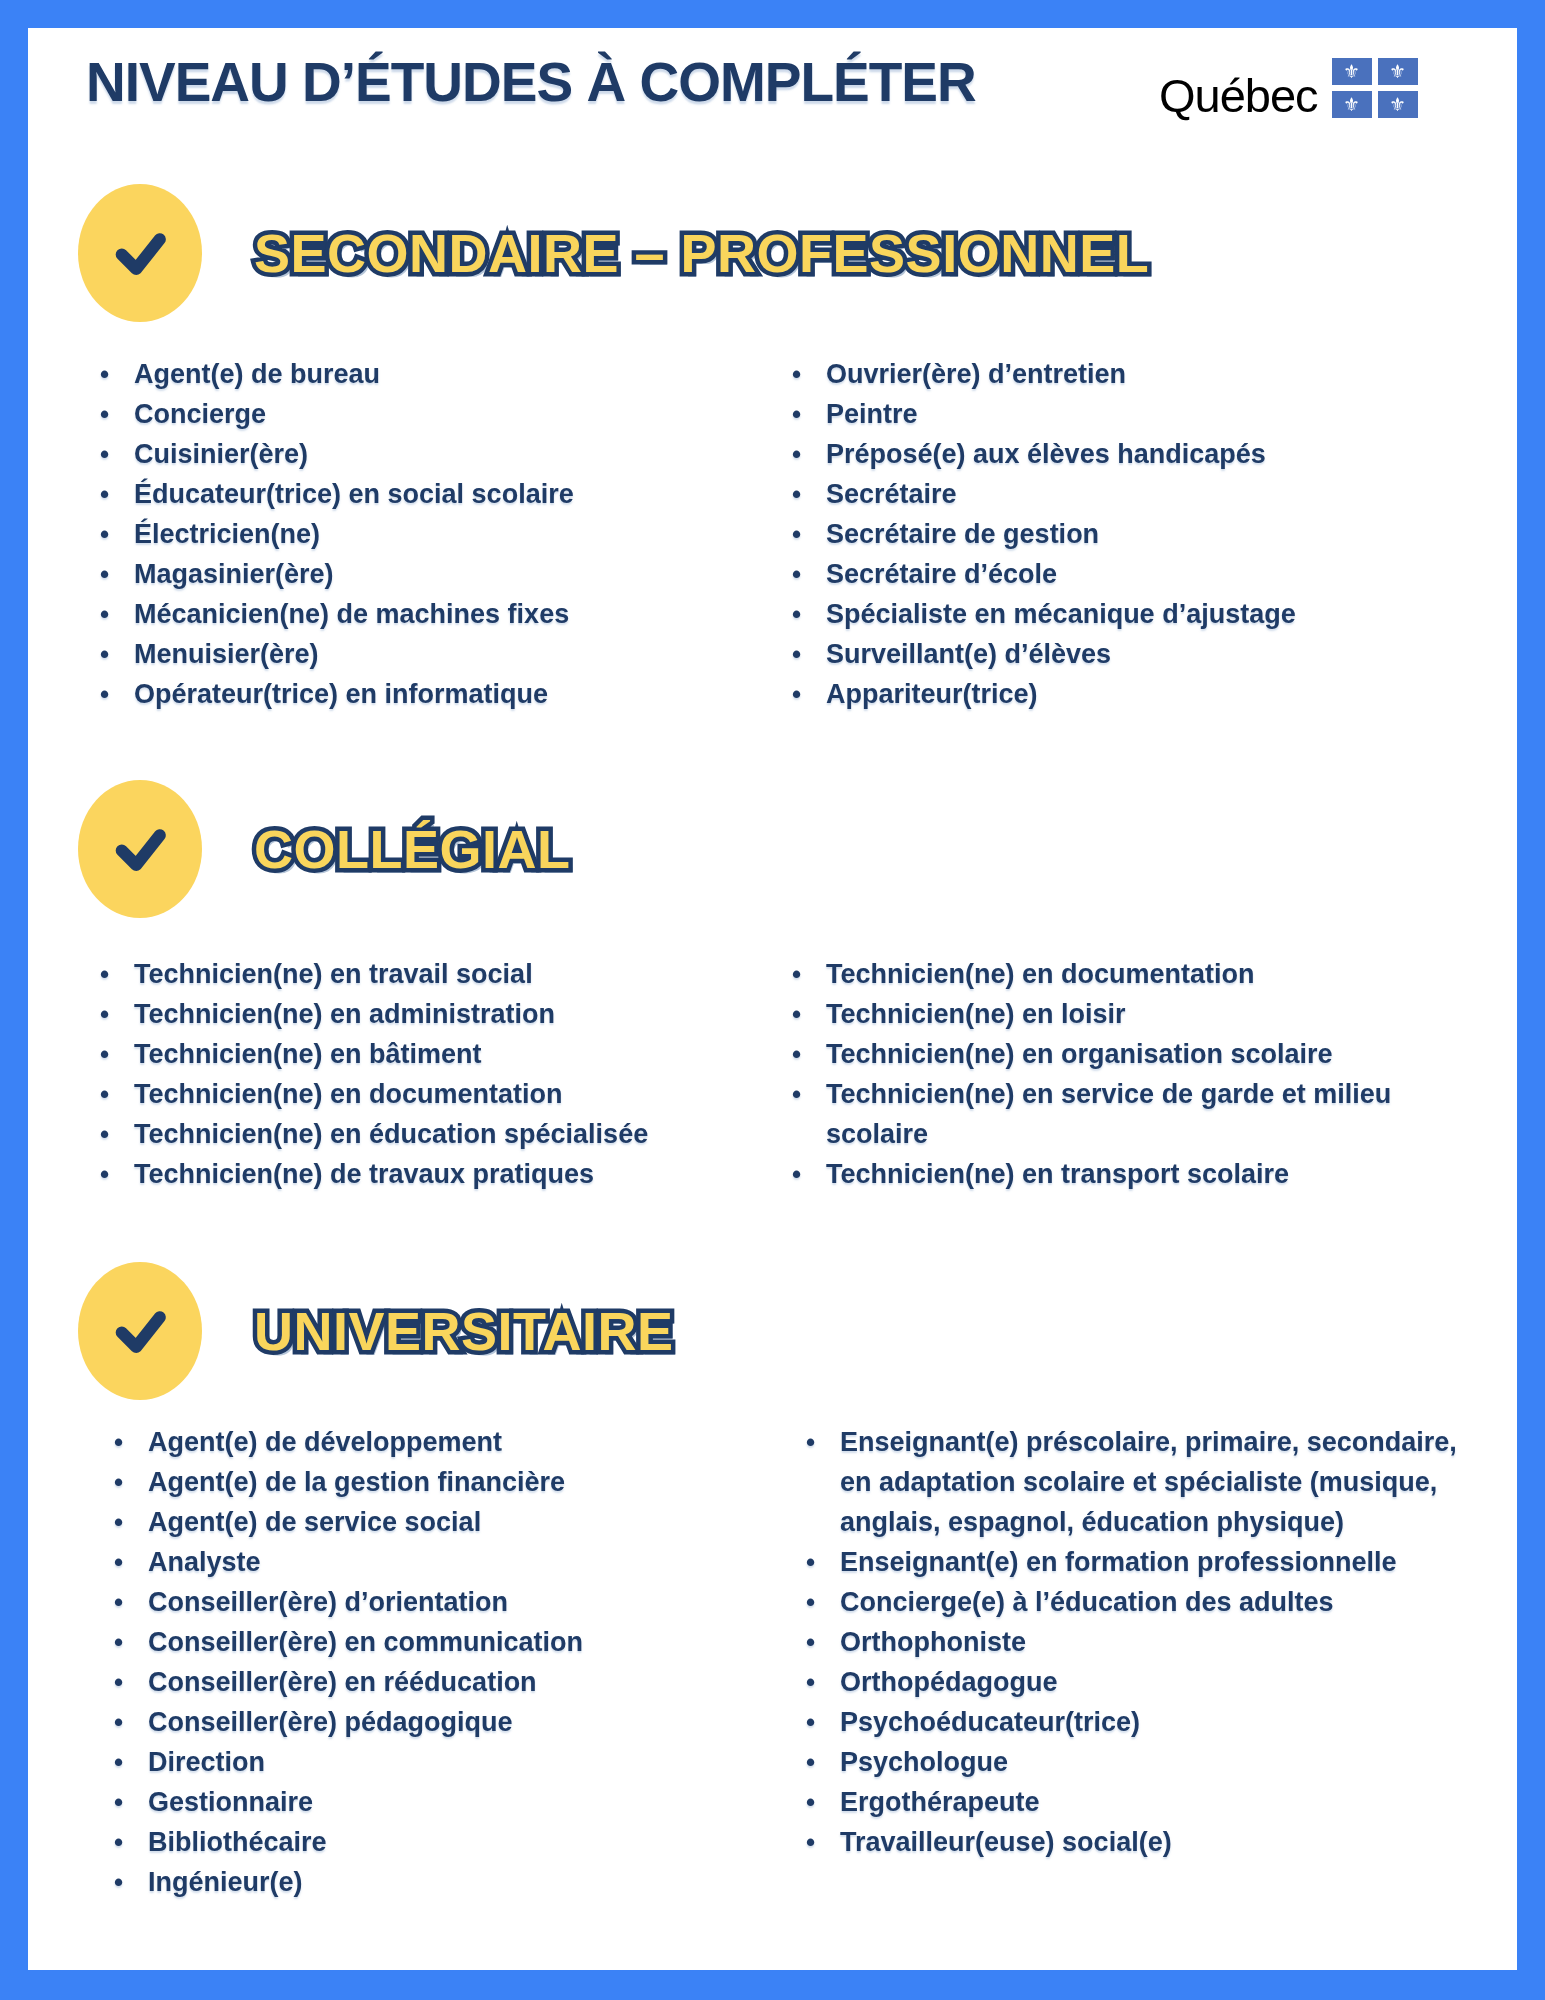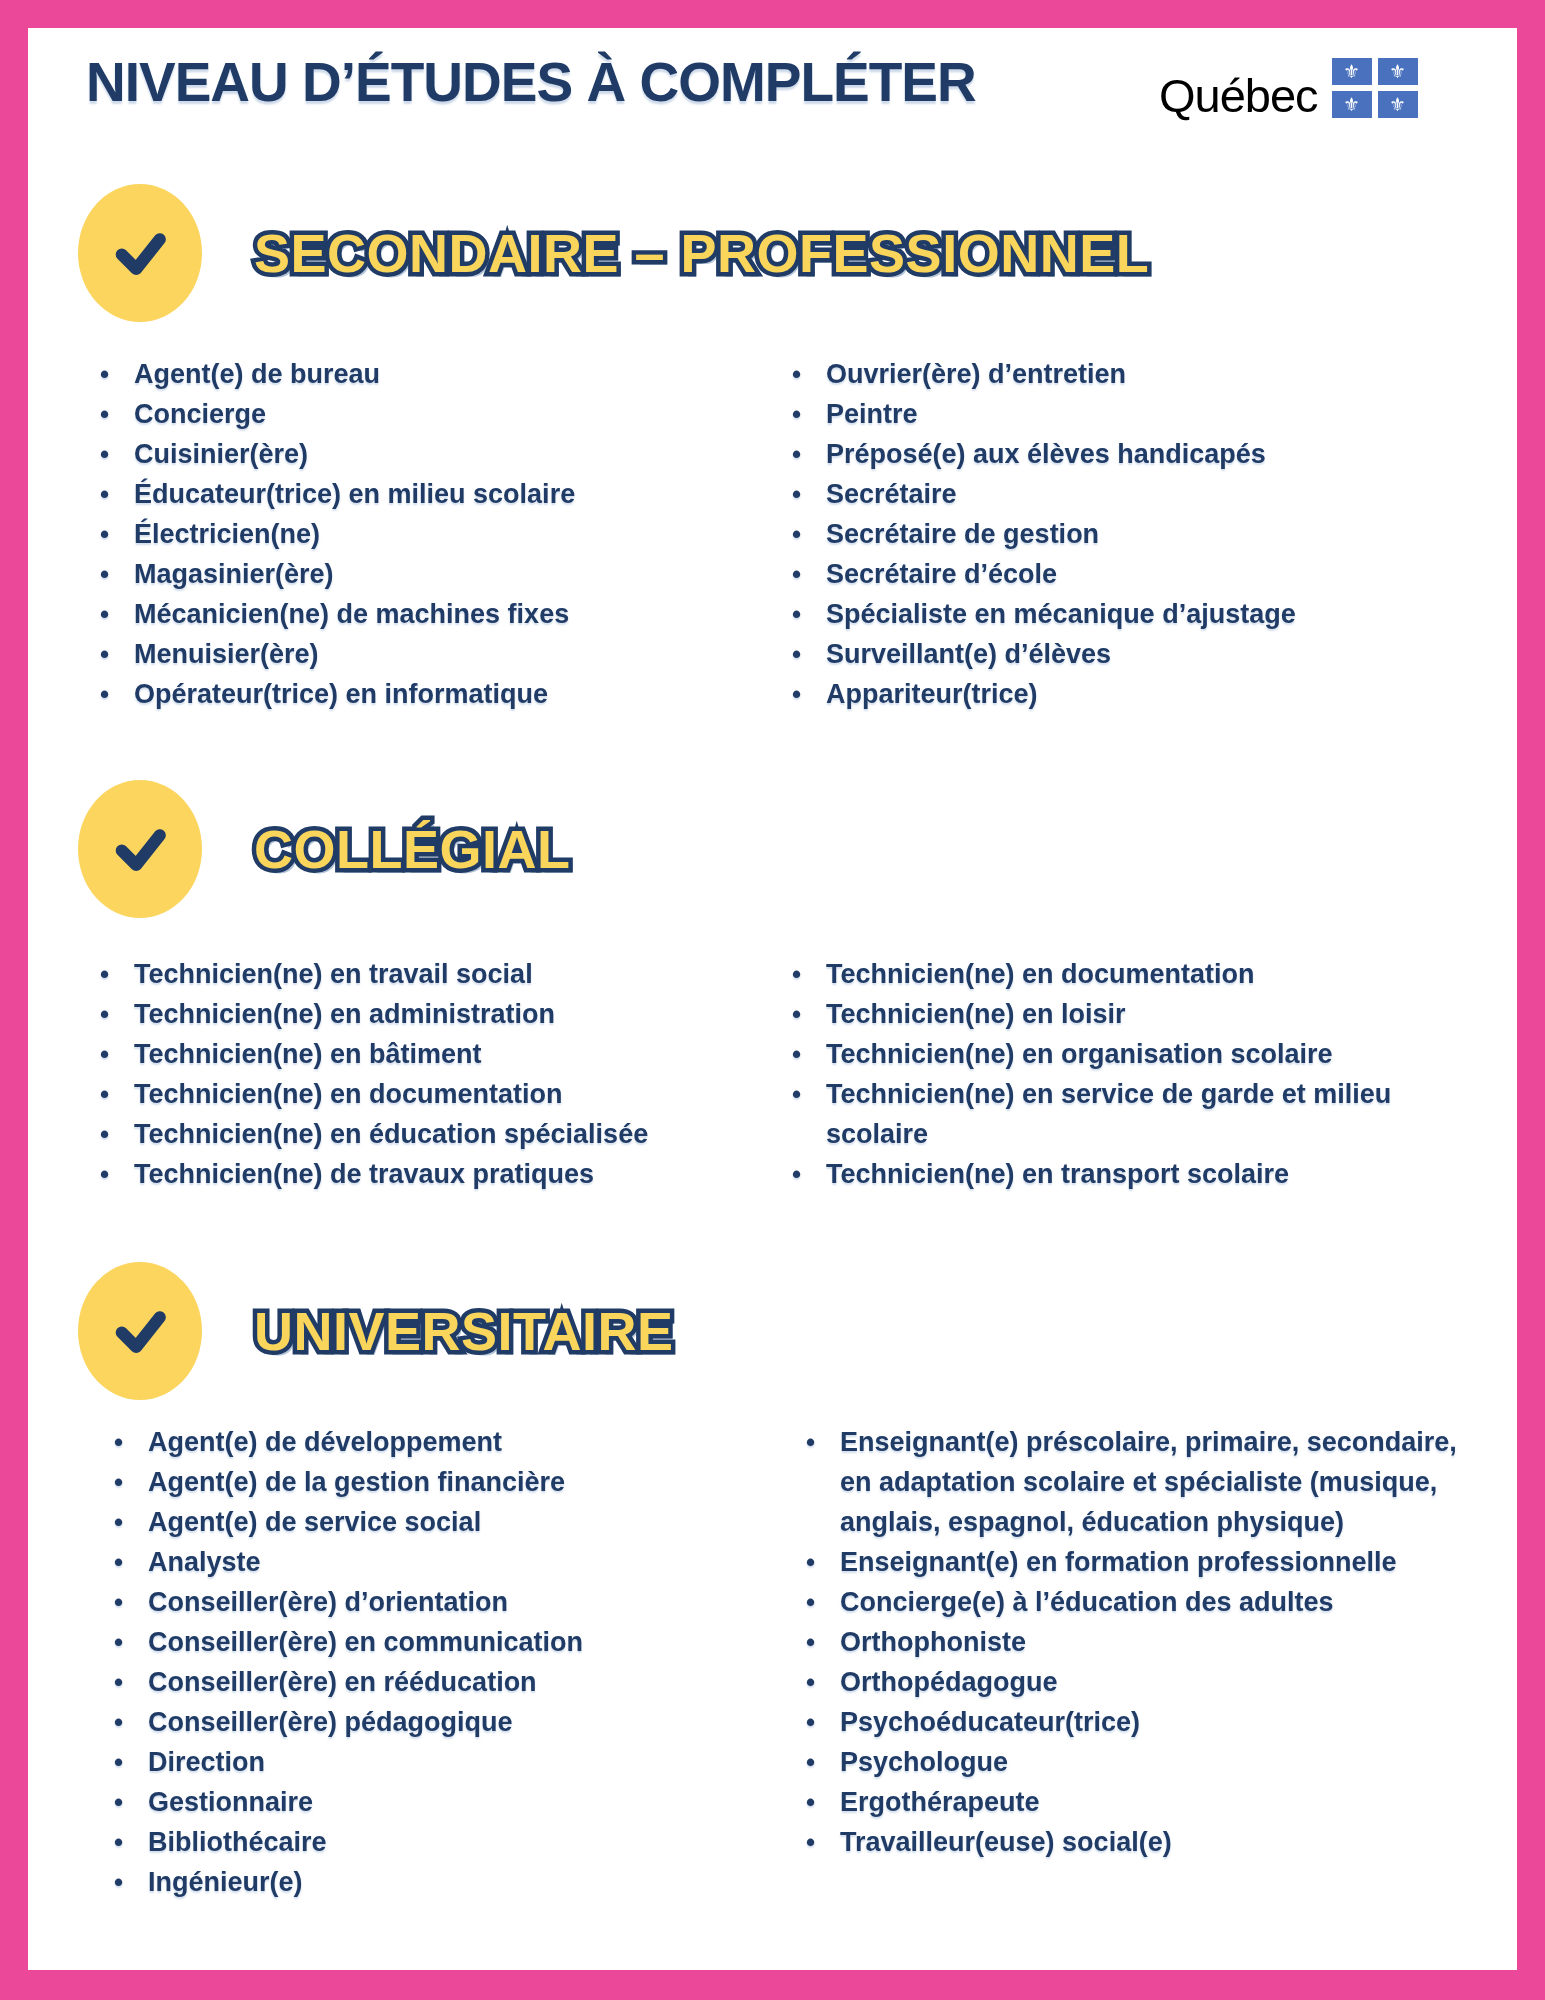--- a/index.html
+++ b/index.html
@@ -6,7 +6,7 @@
   .page{
     position:relative;
     width:1545px;height:2000px;
-    background:#ec4899;
+    background:#3b82f6;
     font-family:"Liberation Sans", sans-serif;
     overflow:hidden;
   }

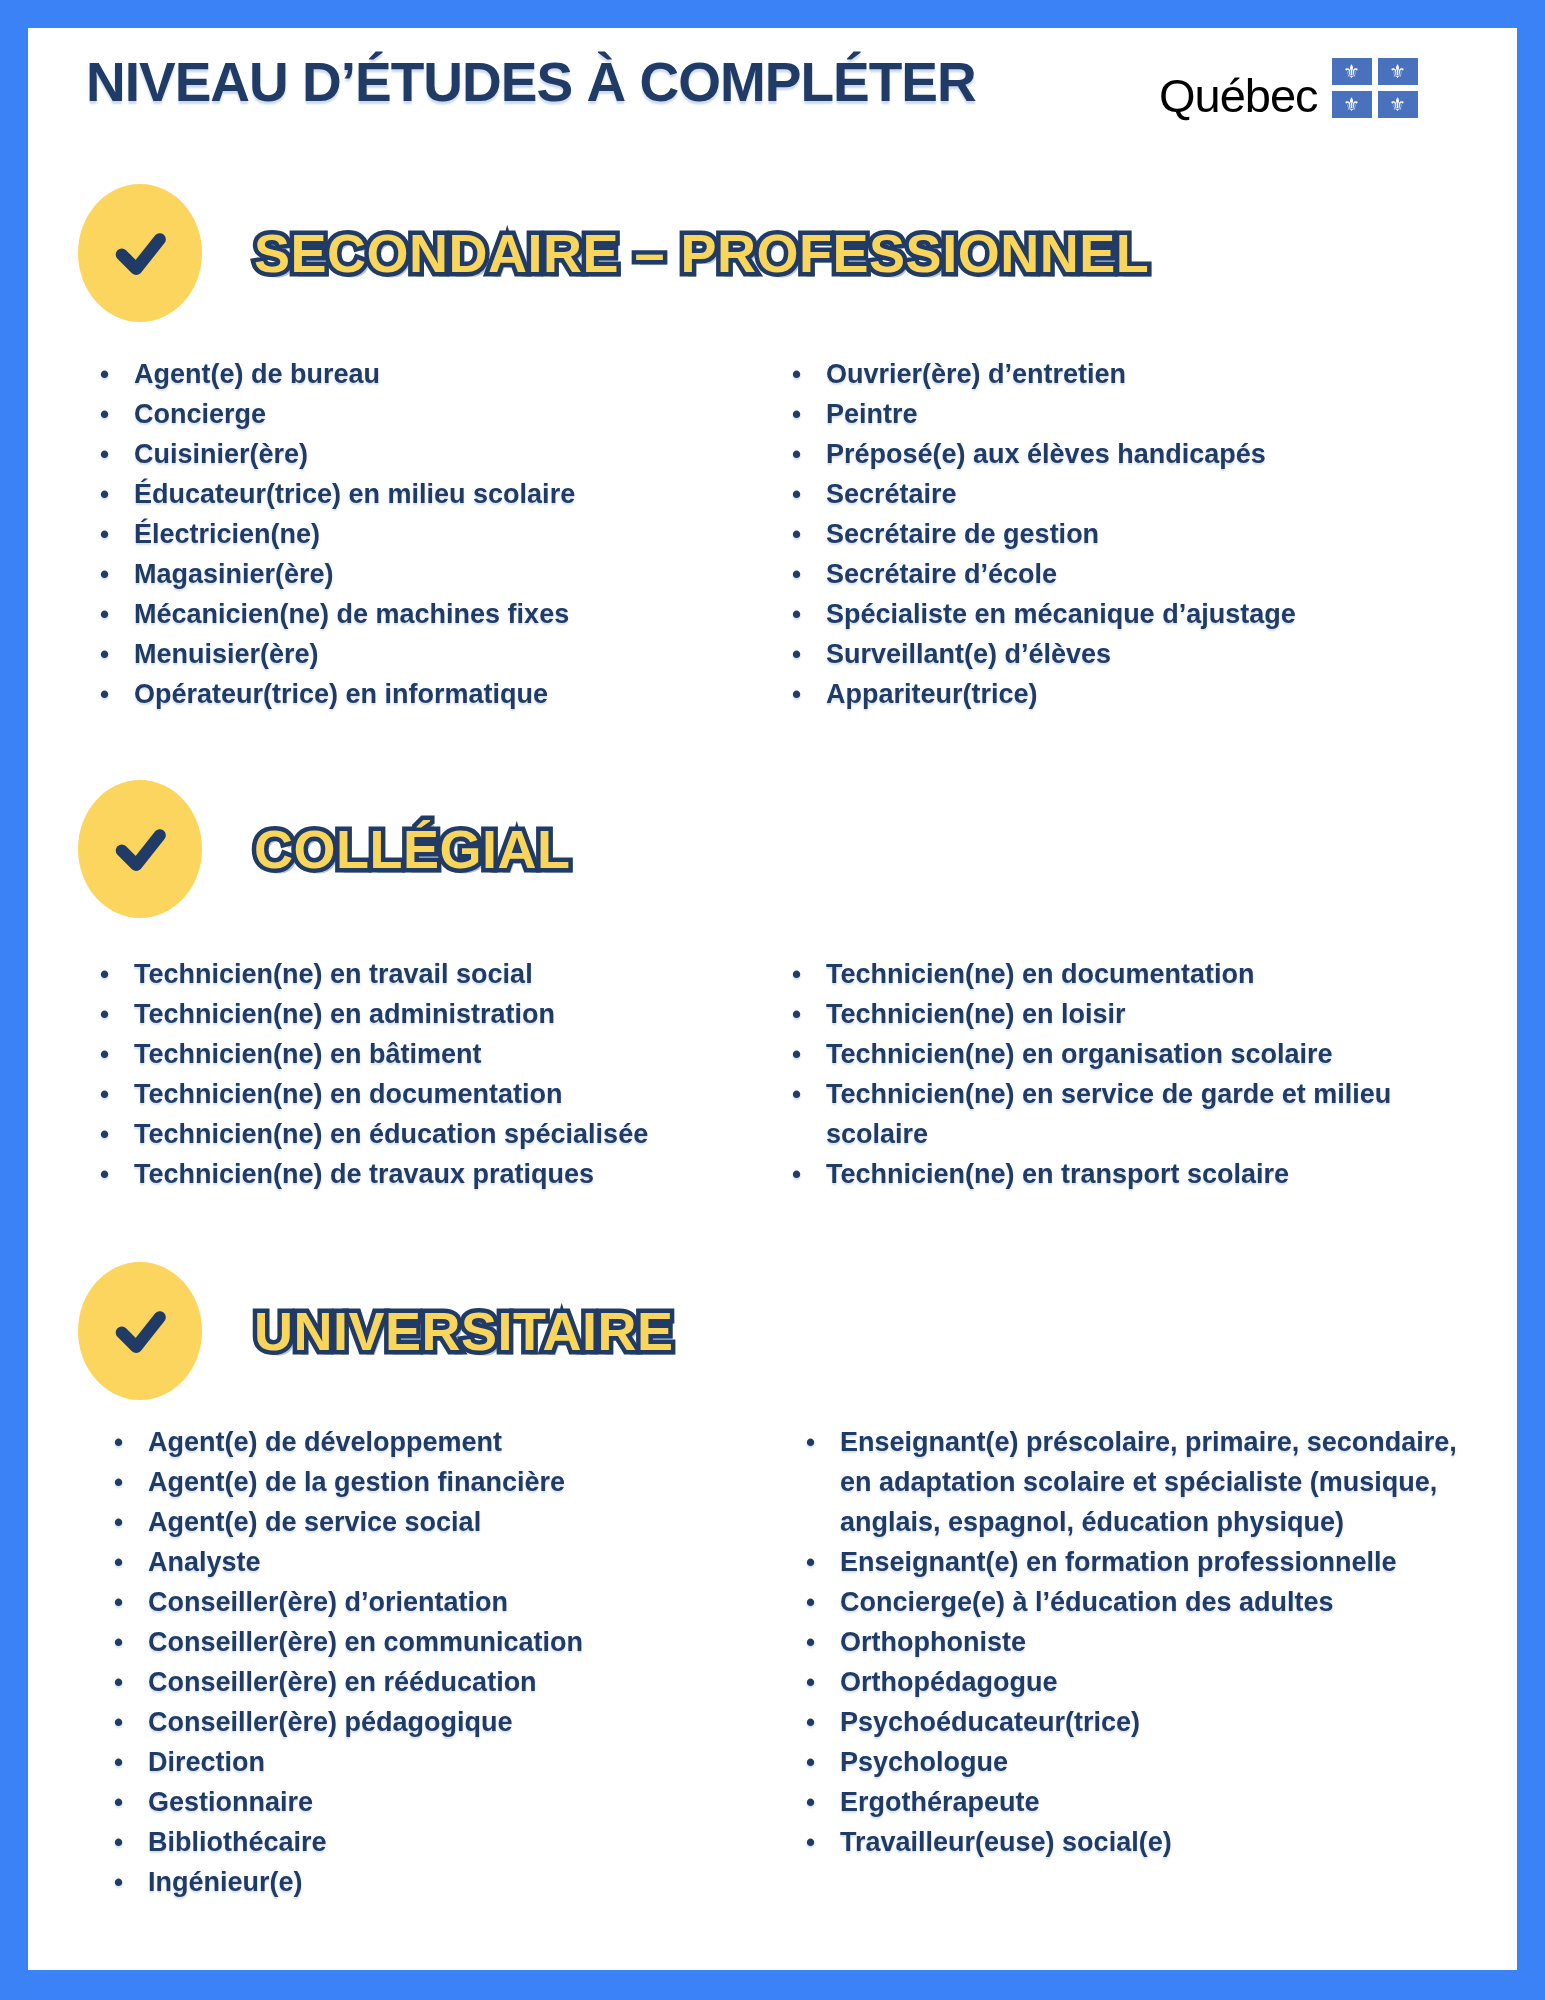--- a/index.html
+++ b/index.html
@@ -191,7 +191,7 @@
             </li>
             <li>
               <span class="bullet">•</span>
-              <span class="item-text">Éducateur(trice) en milieu scolaire</span>
+              <span class="item-text">Éducateur(trice) en social scolaire</span>
             </li>
             <li>
               <span class="bullet">•</span>

